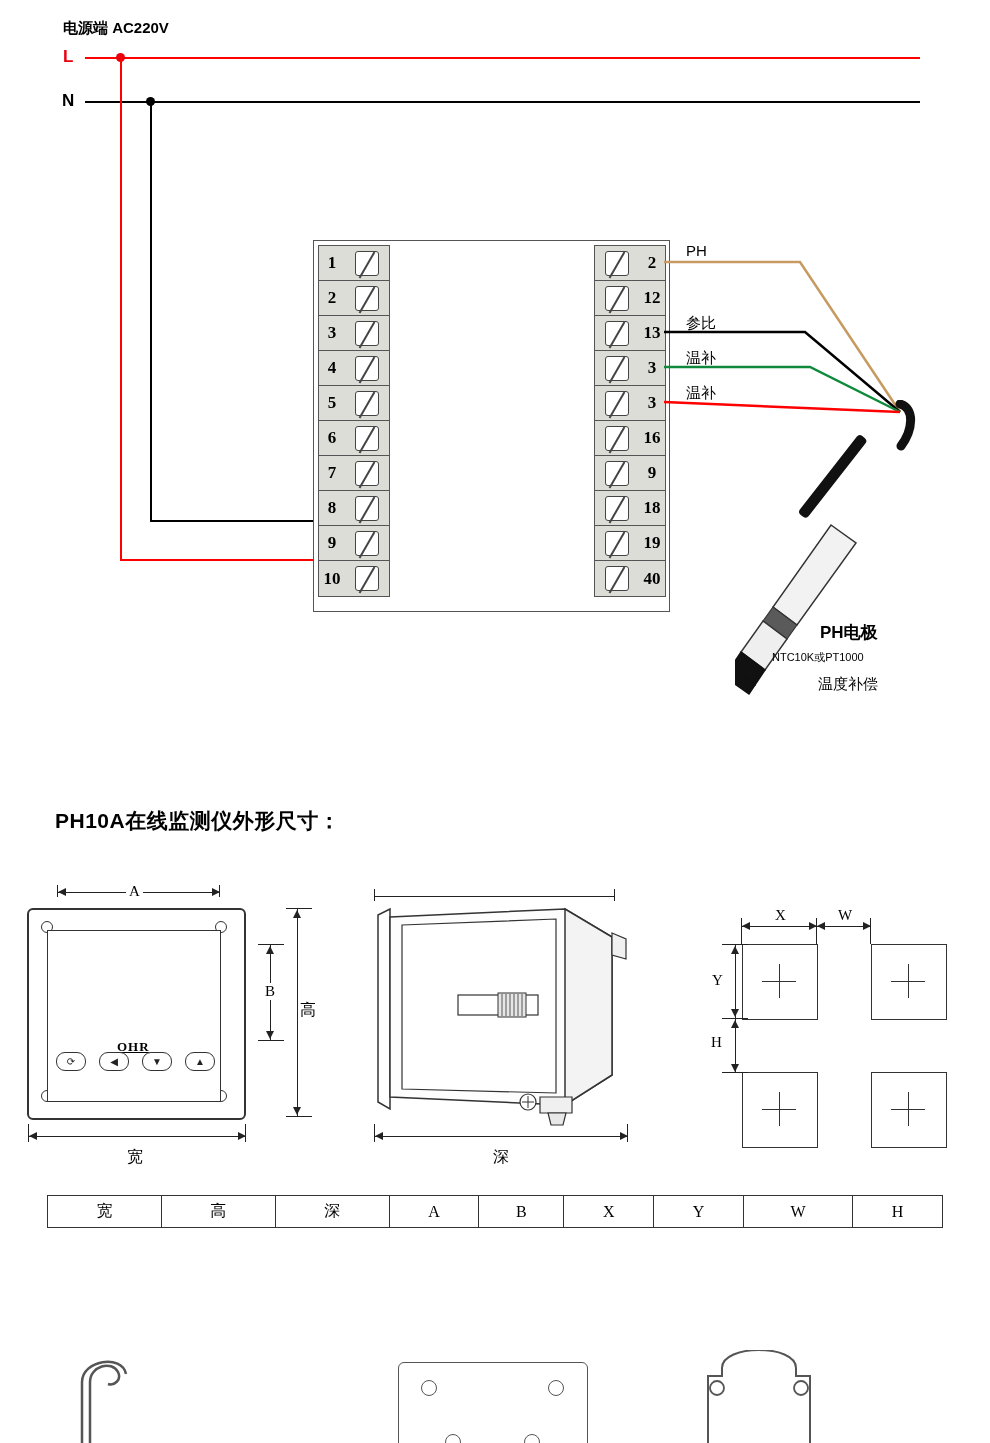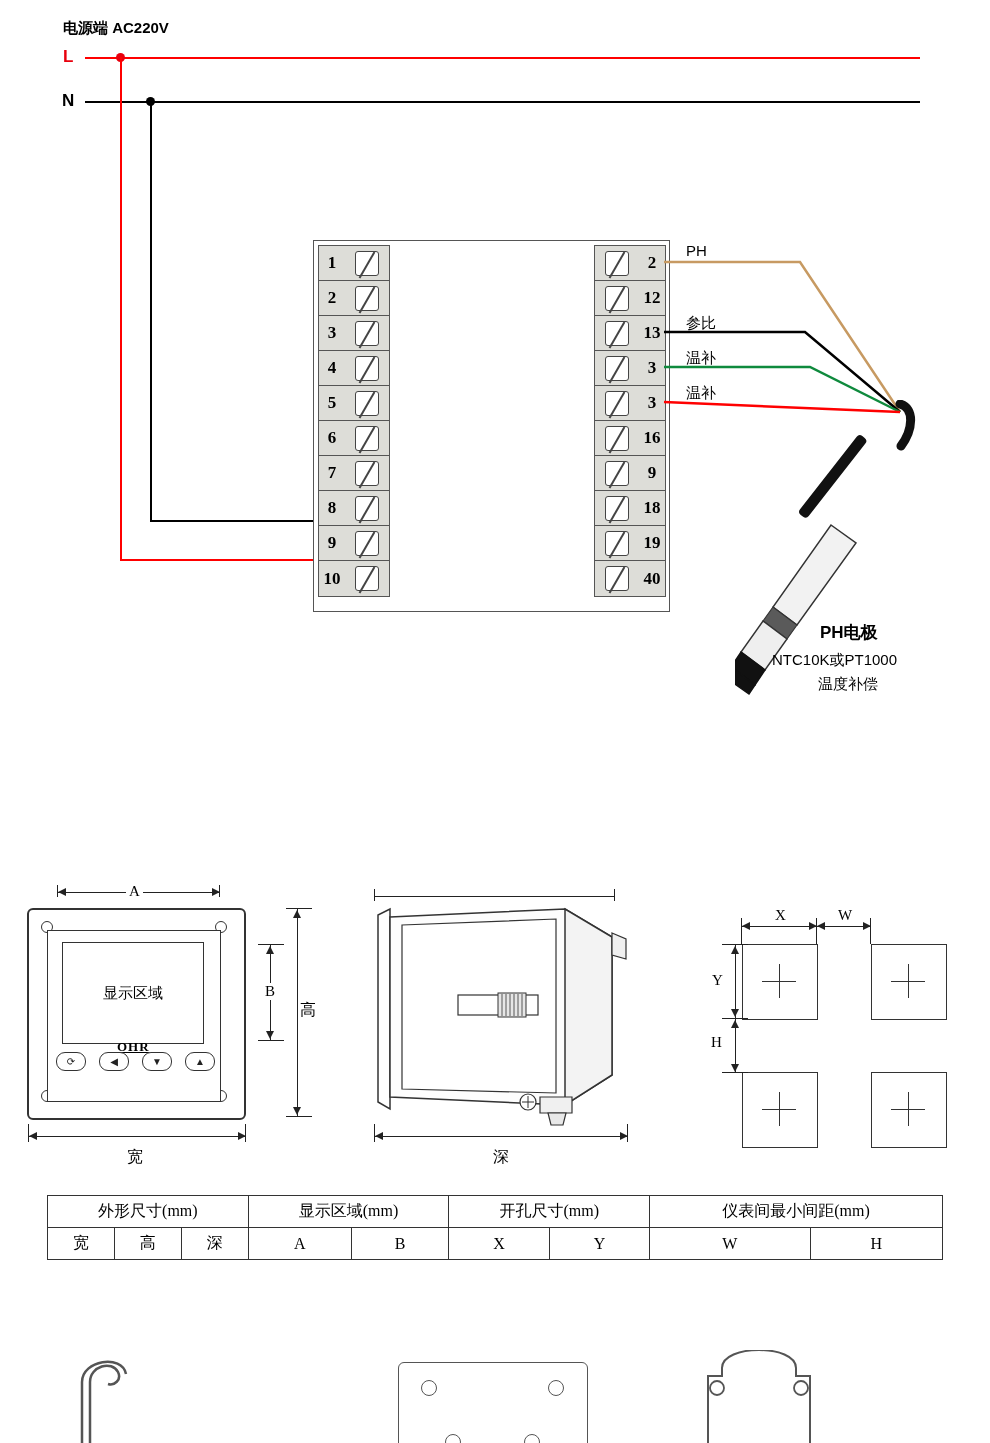--- a/index.html
+++ b/index.html
@@ -438,7 +438,7 @@
     </svg>
 
     <div class="lbl lbl-b" style="left:820px; top:612px; font-size:17px;">PH电极</div>
-    <div class="lbl" style="left:772px; top:640px; font-size:15px;">NTC10K或PT1000</div>
+    <div class="lbl" style="left:772px; top:640px; font-size:11px;">NTC10K或PT1000</div>
     <div class="lbl" style="left:818px; top:664px; font-size:15px;">温度补偿</div>
   </div>
 

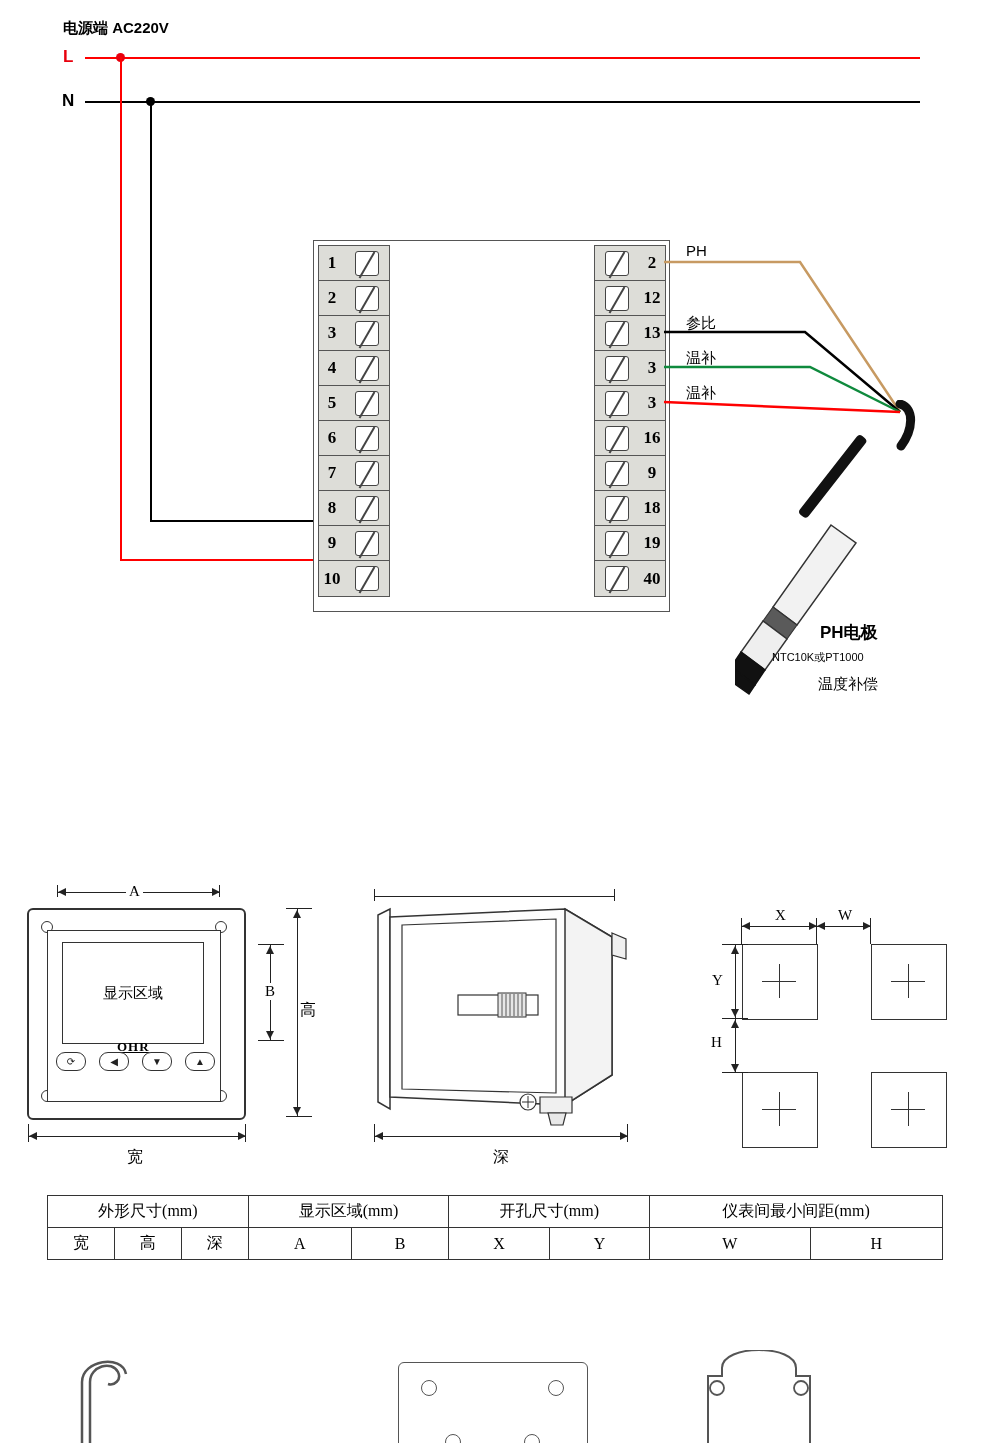--- a/index.html
+++ b/index.html
@@ -442,6 +442,7 @@
     <div class="lbl" style="left:818px; top:664px; font-size:15px;">温度补偿</div>
   </div>
 
+  <div id="dimensions-title">PH10A在线监测仪外形尺寸：</div>
 
   <div class="abs" style="left:0; top:0; width:990px; height:1443px;">
 

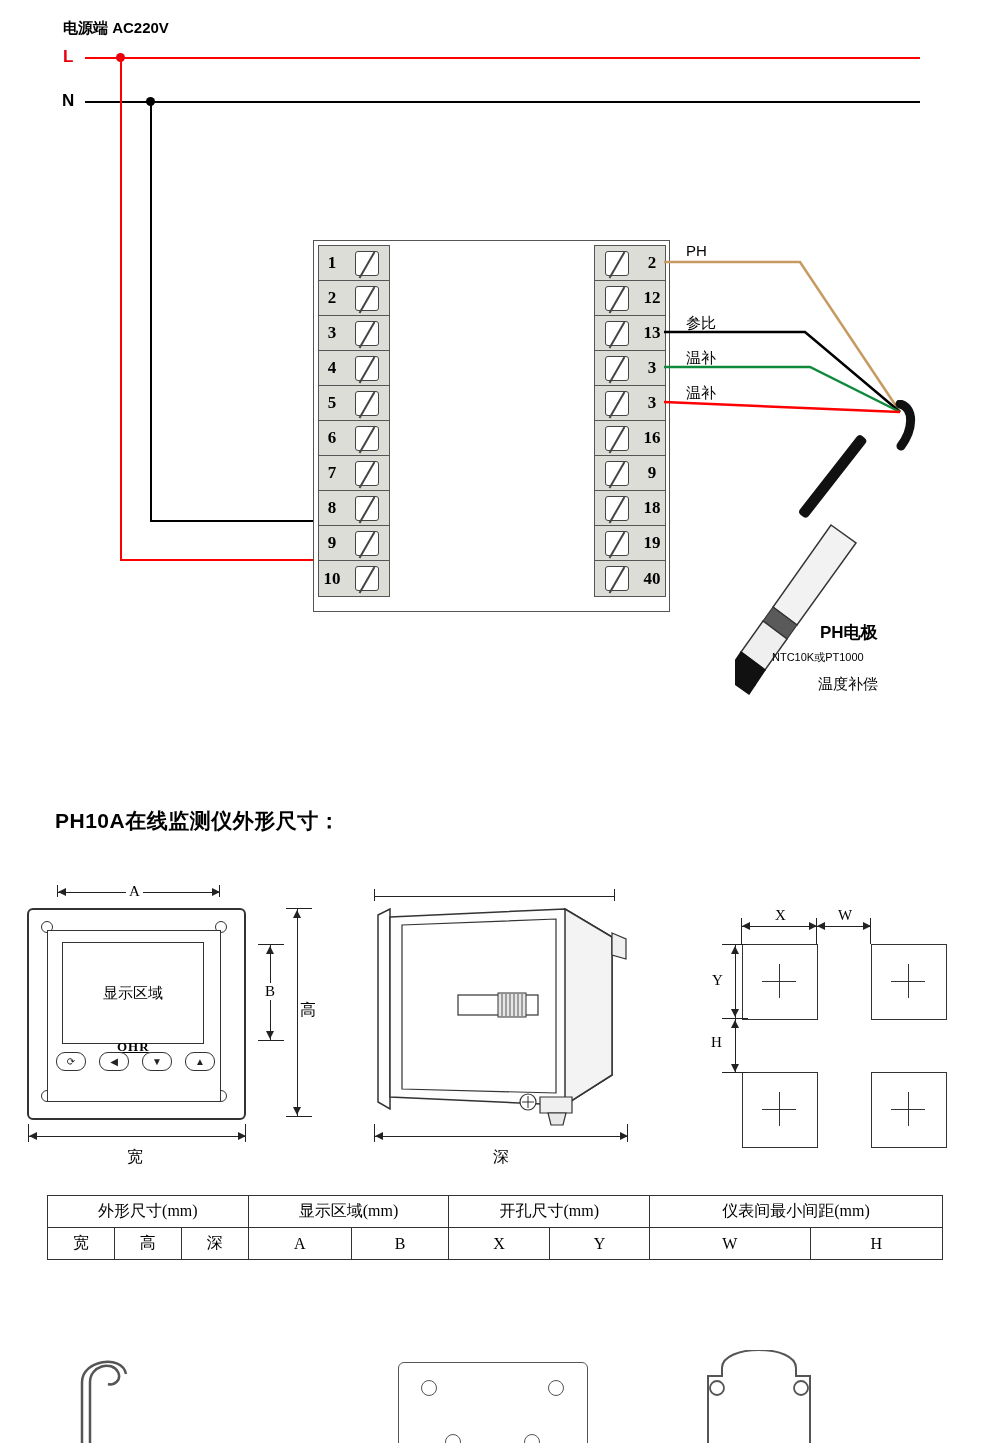--- a/index.html
+++ b/index.html
@@ -461,7 +461,6 @@
 
     <div class="fv-inner" style="left:47px; top:918px; width:172px; height:170px;"></div>
 
-    <div class="fv-screen" style="left:62px; top:930px; width:140px; height:100px;">显示区域</div>
 
     <div class="brand" style="left:117px; top:1027px;text-decoration:underline;">OHR</div>
 

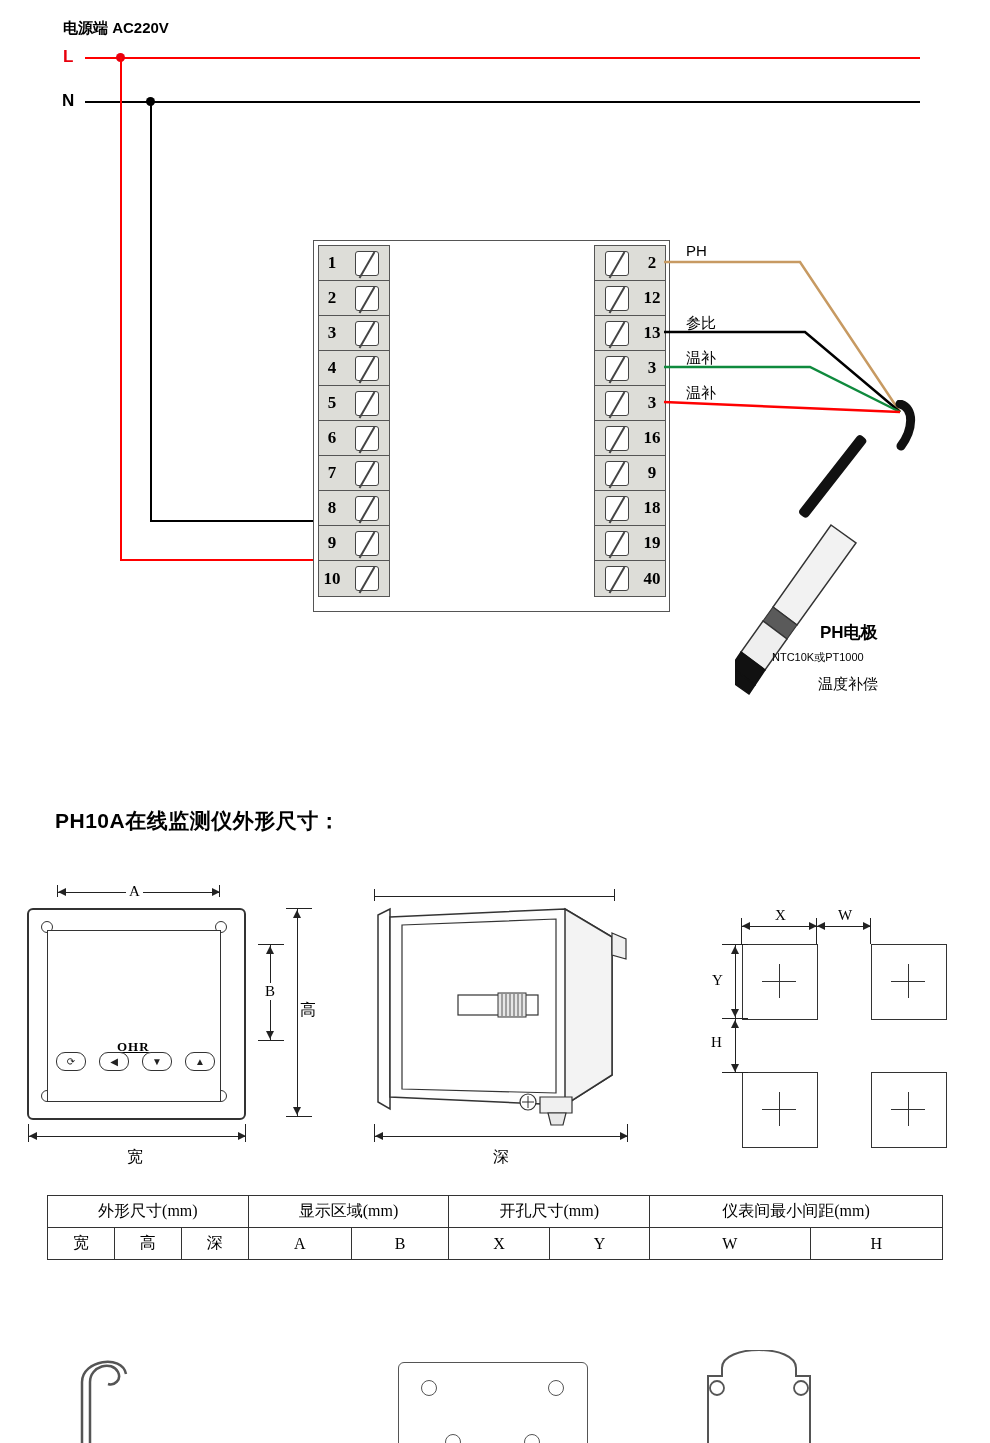--- a/index.html
+++ b/index.html
@@ -579,12 +579,6 @@
 
   <table id="spec-table">
     <tbody>
-      <tr>
-        <td class="grp" colspan="3">外形尺寸(mm)</td>
-        <td class="grp" colspan="2">显示区域(mm)</td>
-        <td class="grp" colspan="2">开孔尺寸(mm)</td>
-        <td class="grp" colspan="2">仪表间最小间距(mm)</td>
-      </tr>
       <tr>
         <td>宽</td>
         <td>高</td>

